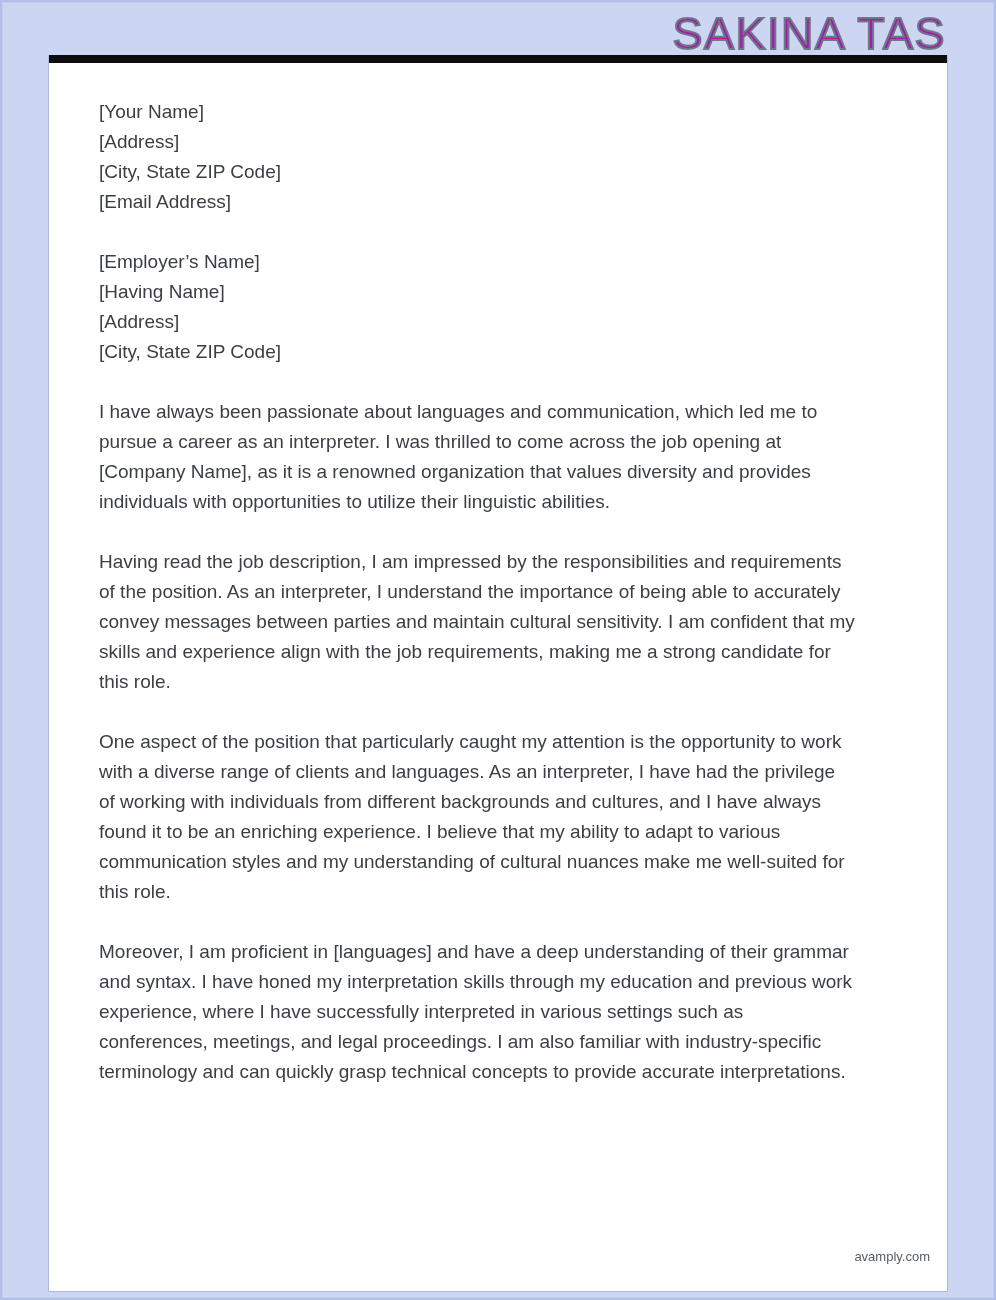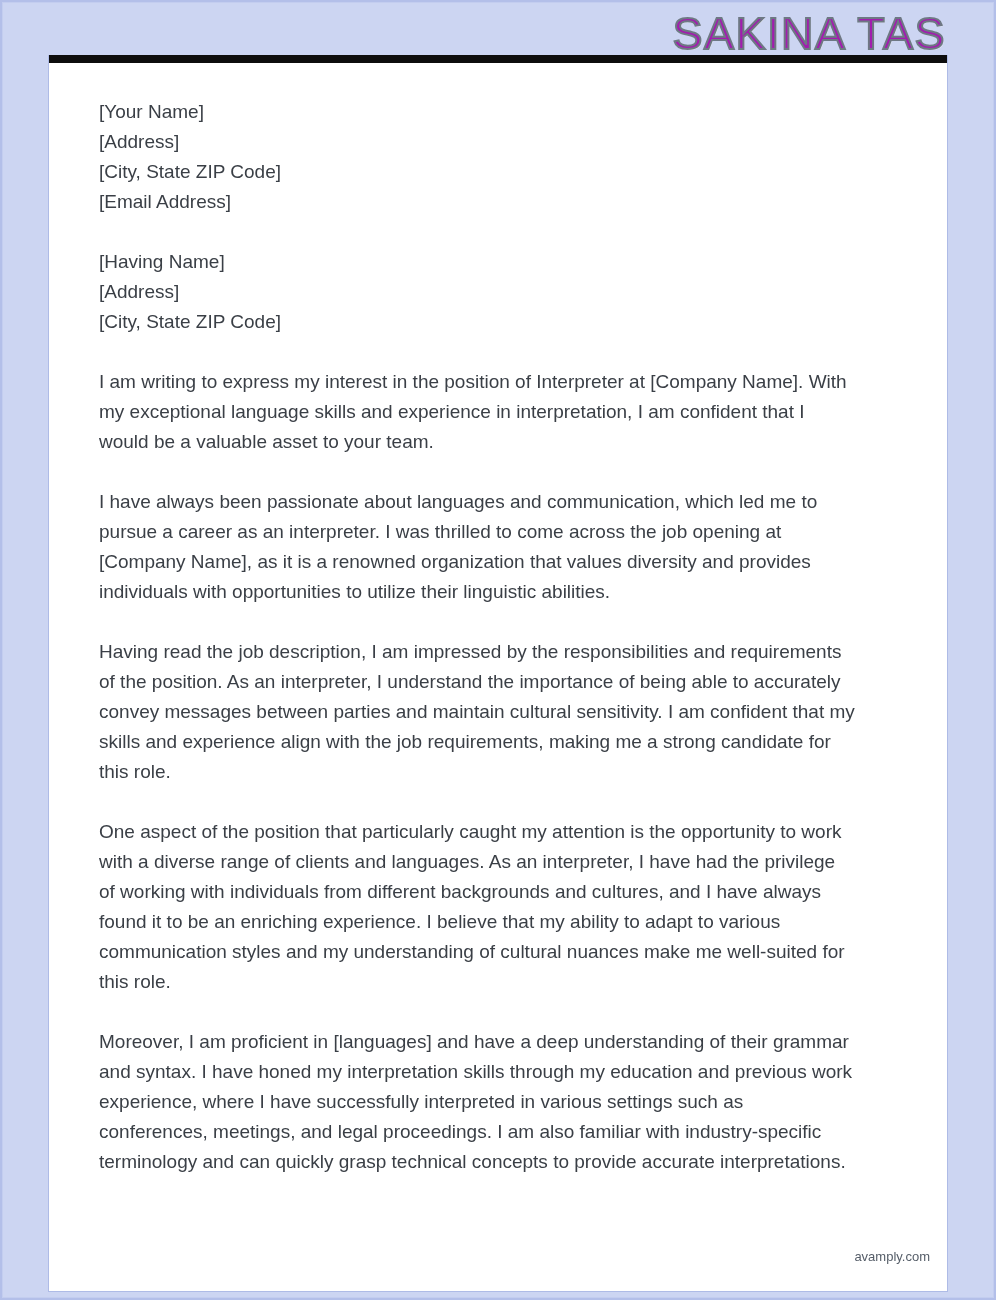--- a/index.html
+++ b/index.html
@@ -84,6 +84,7 @@
       </div>
 
       <div class="block">
+        <div class="line">[Employer’s Name]</div>
         <div class="line">[Having Name]</div>
         <div class="line">[Address]</div>
         <div class="line">[City, State ZIP Code]</div>

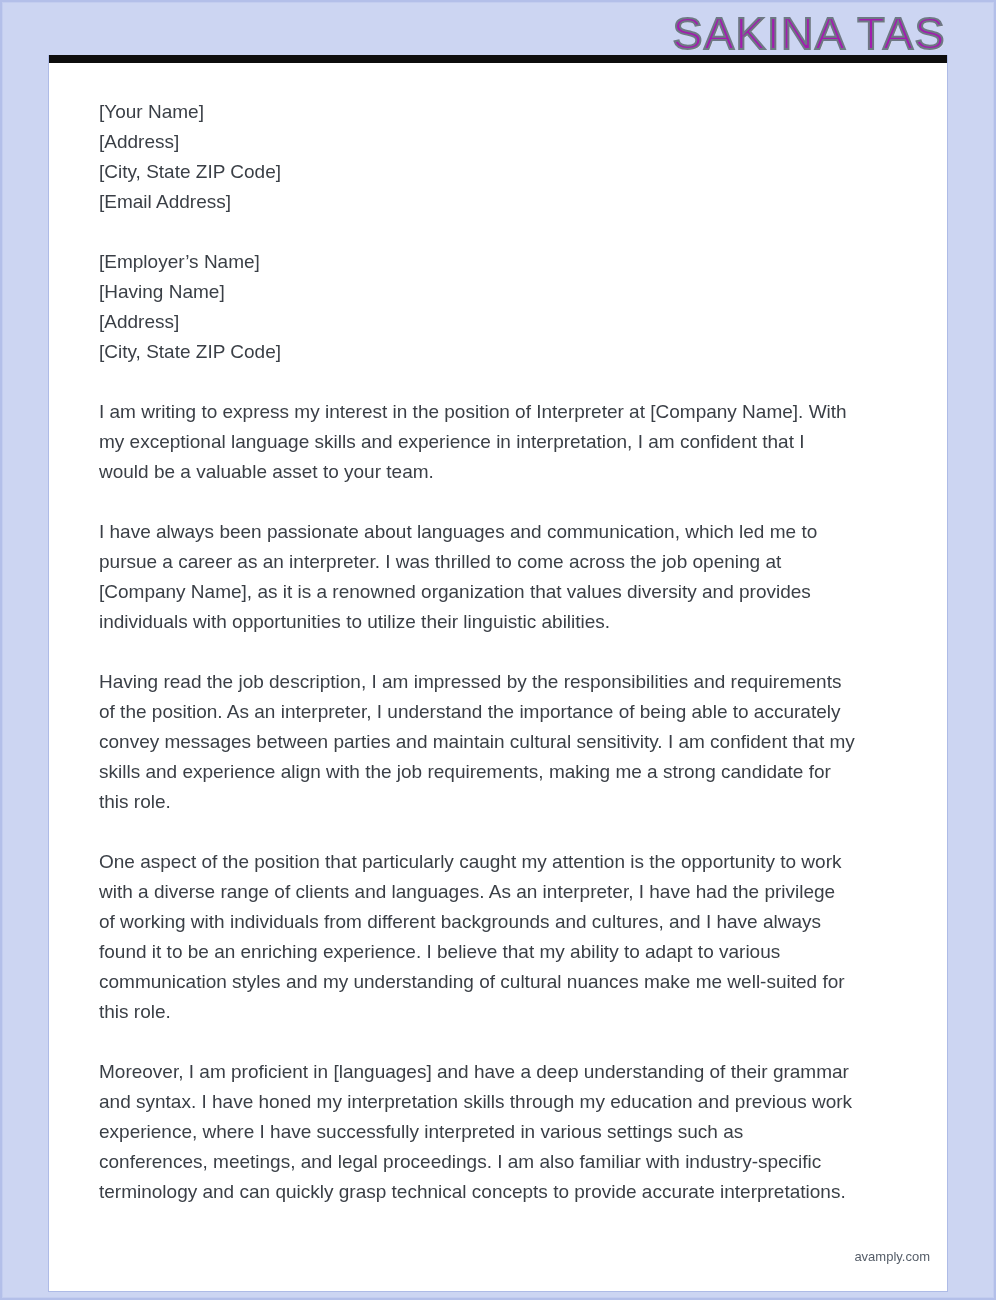--- a/index.html
+++ b/index.html
@@ -91,7 +91,6 @@
       </div>
 
 
-      <p class="paragraph">I am writing to express my interest in the position of Interpreter at [Company Name]. With my exceptional language skills and experience in interpretation, I am confident that I would be a valuable asset to your team.</p>
       <p class="paragraph">I have always been passionate about languages and communication, which led me to pursue a career as an interpreter. I was thrilled to come across the job opening at [Company Name], as it is a renowned organization that values diversity and provides individuals with opportunities to utilize their linguistic abilities.</p>
       <p class="paragraph">Having read the job description, I am impressed by the responsibilities and requirements of the position. As an interpreter, I understand the importance of being able to accurately convey messages between parties and maintain cultural sensitivity. I am confident that my skills and experience align with the job requirements, making me a strong candidate for this role.</p>
       <p class="paragraph">One aspect of the position that particularly caught my attention is the opportunity to work with a diverse range of clients and languages. As an interpreter, I have had the privilege of working with individuals from different backgrounds and cultures, and I have always found it to be an enriching experience. I believe that my ability to adapt to various communication styles and my understanding of cultural nuances make me well-suited for this role.</p>

